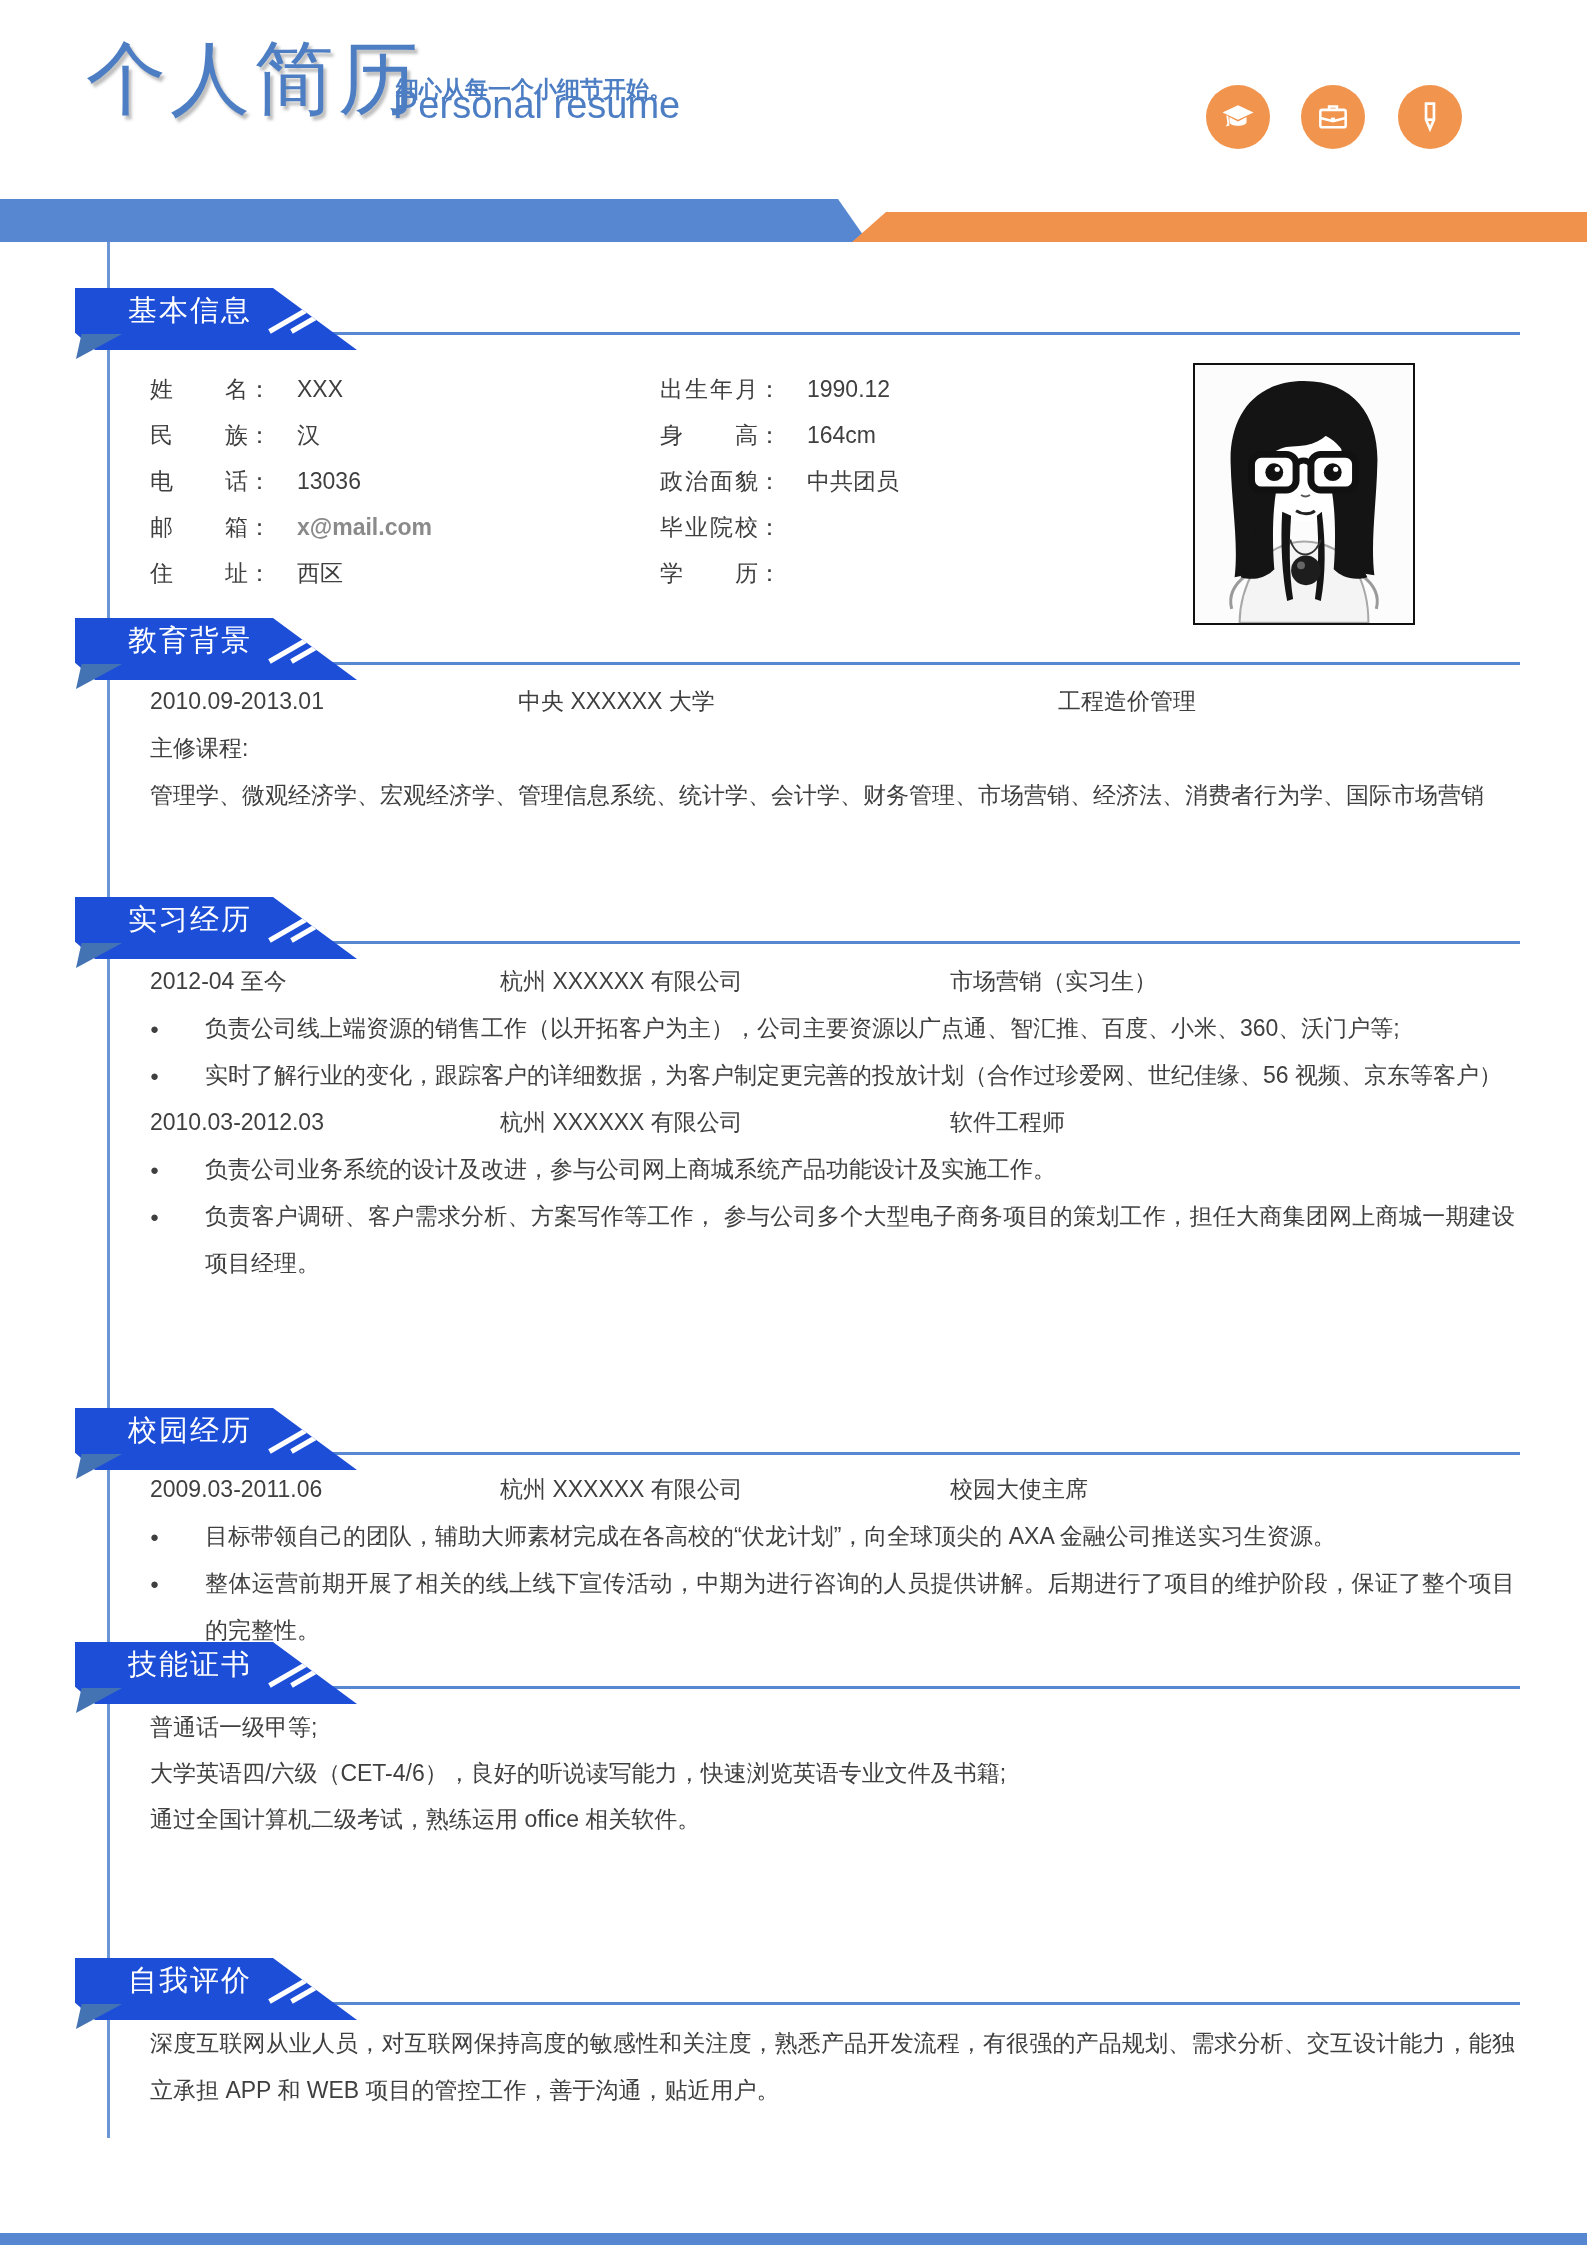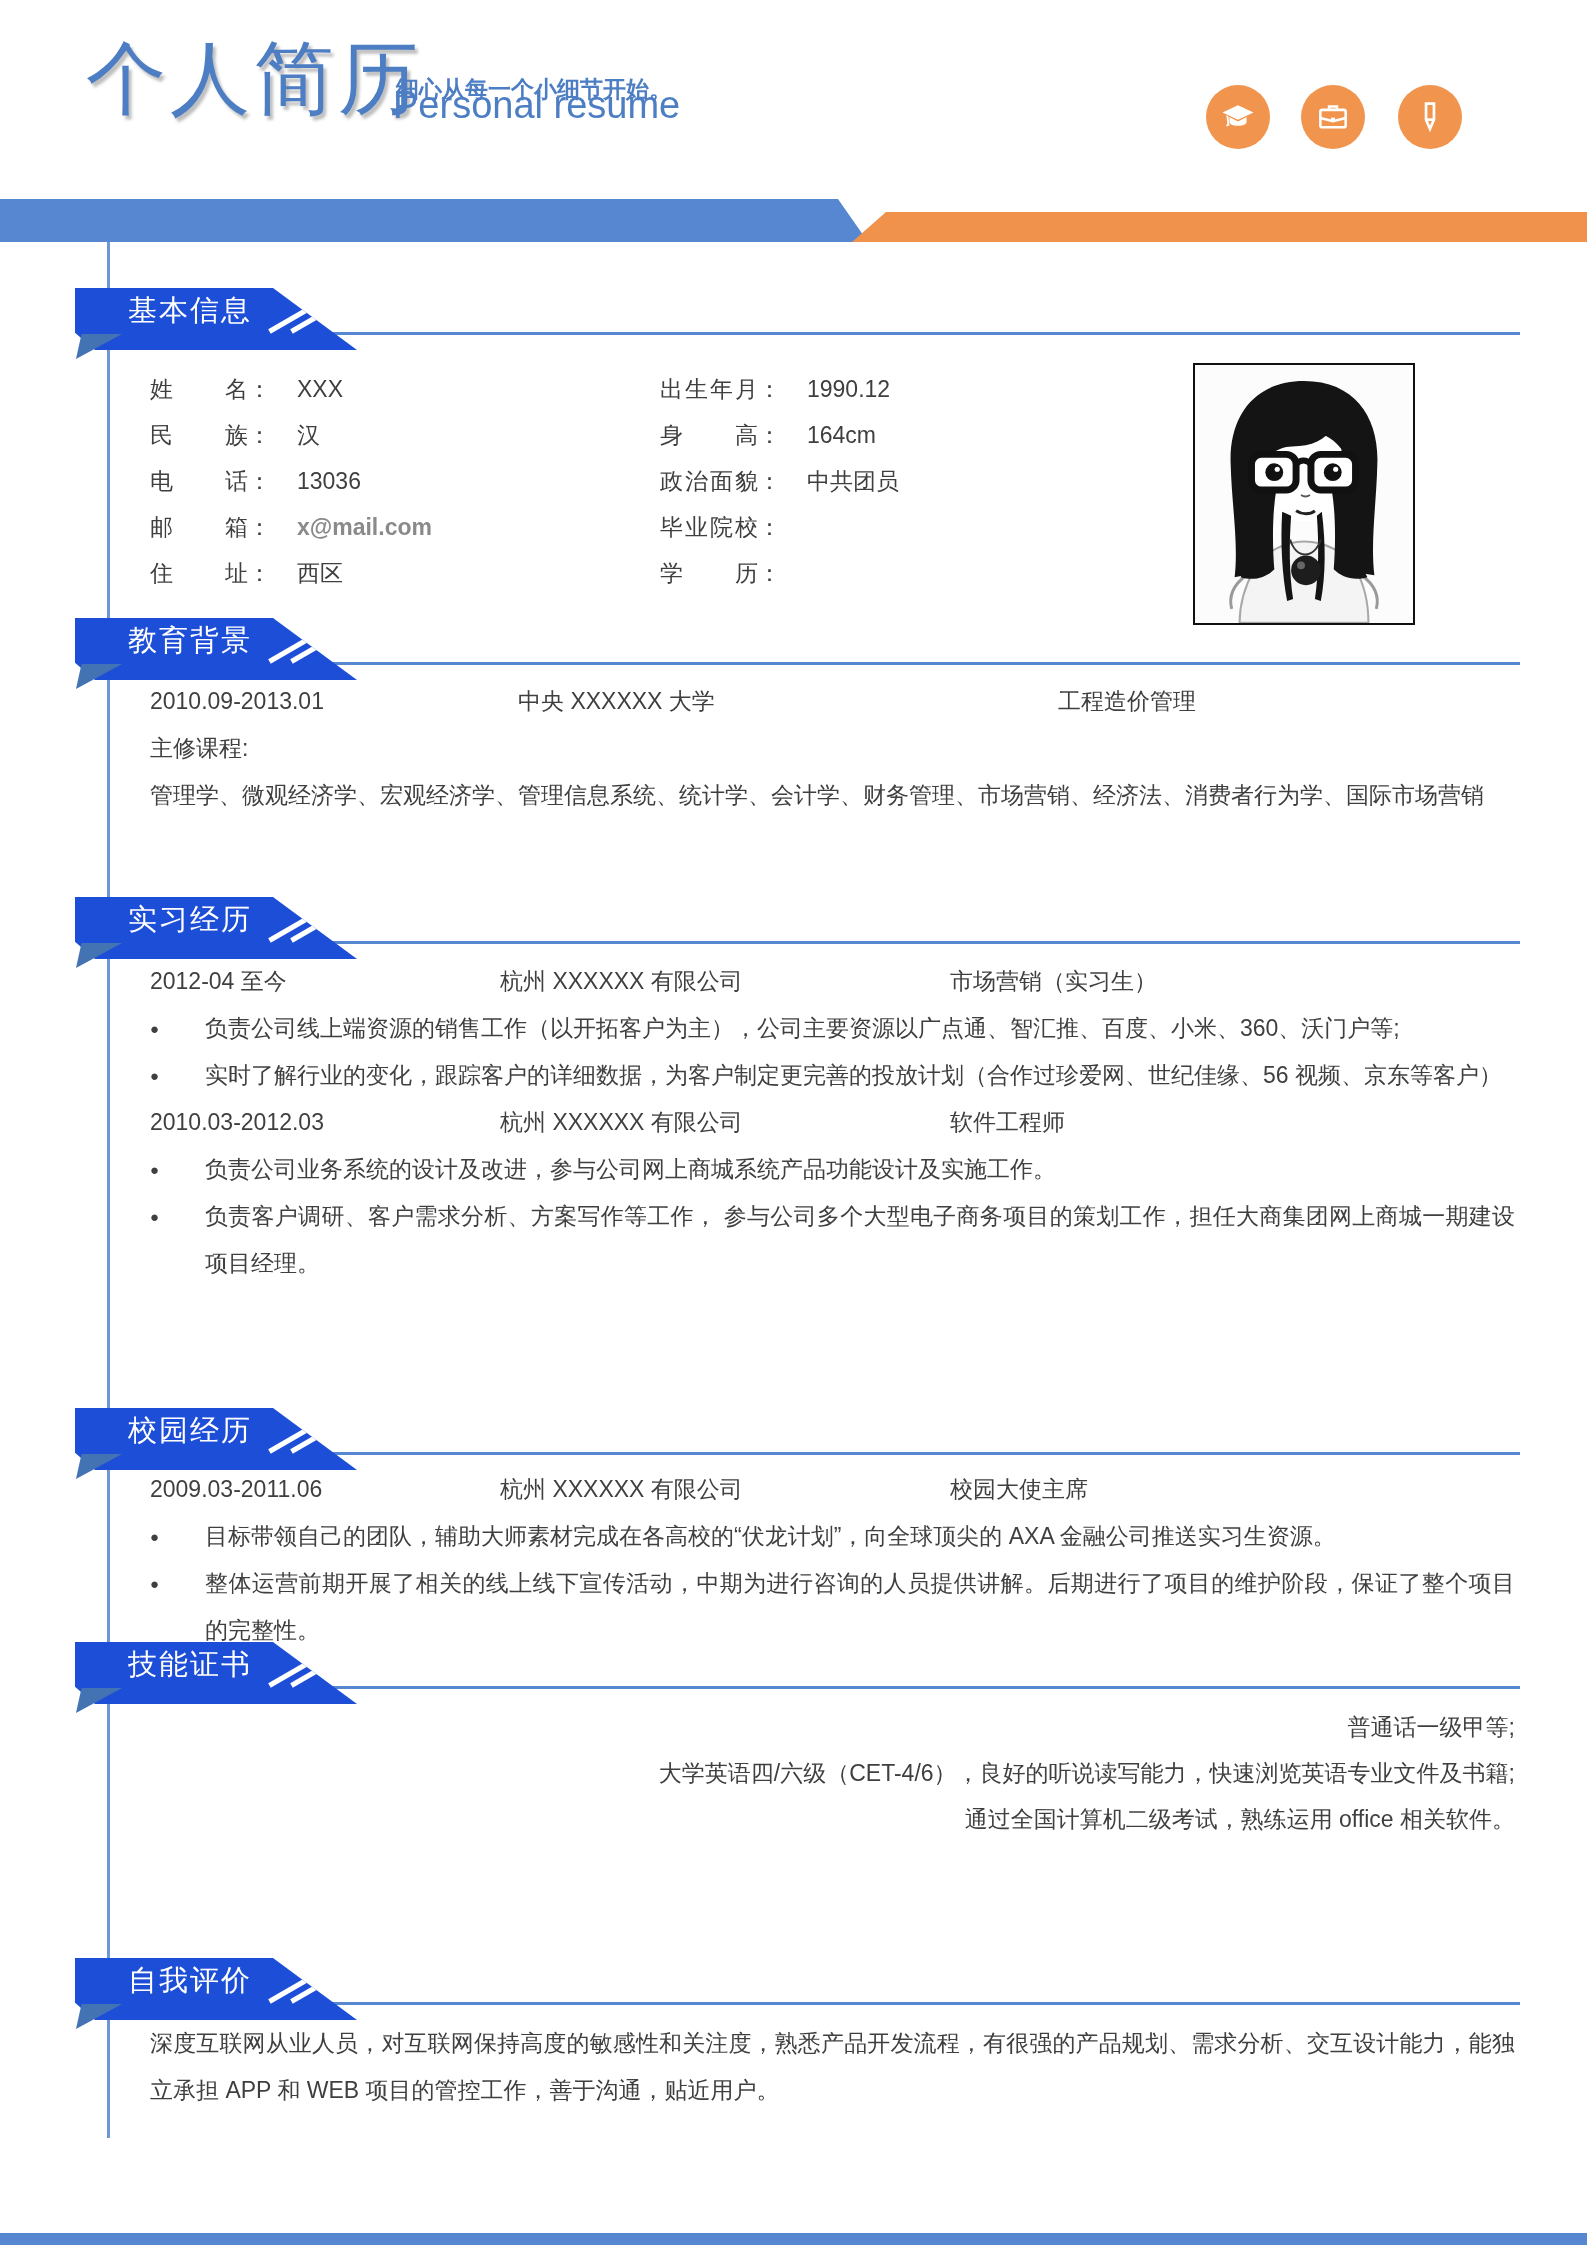--- a/index.html
+++ b/index.html
@@ -237,7 +237,7 @@
     </div>
     <div class="fold"></div>
 
-    <div class="sec-body" style="top:62px;line-height:46px;text-align:right">
+    <div class="sec-body" style="top:62px;line-height:46px;text-align:left">
       <div>普通话一级甲等;</div>
       <div>大学英语四/六级（CET-4/6），良好的听说读写能力，快速浏览英语专业文件及书籍;</div>
       <div>通过全国计算机二级考试，熟练运用 office 相关软件。</div>

